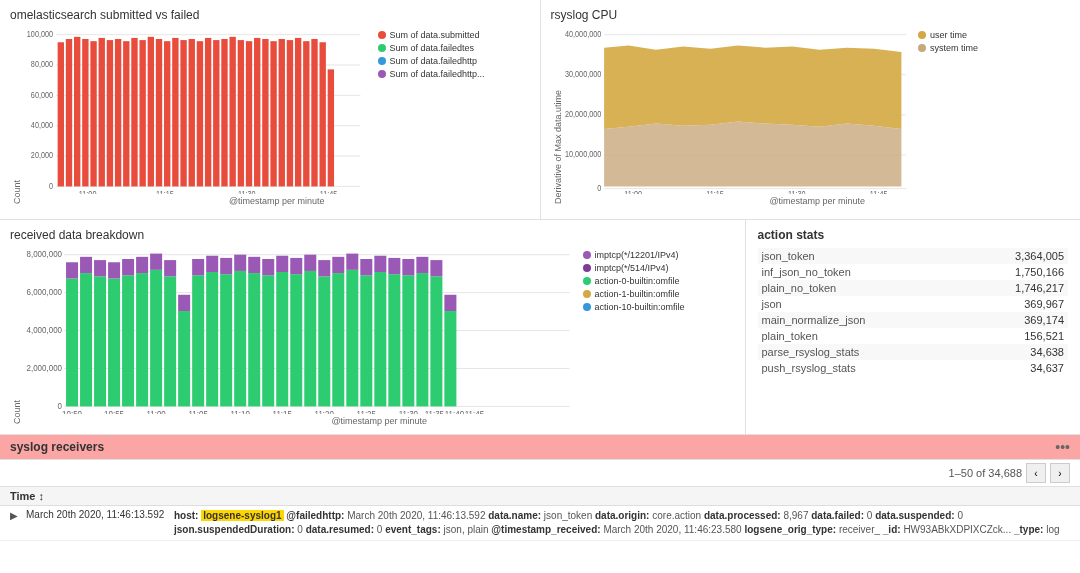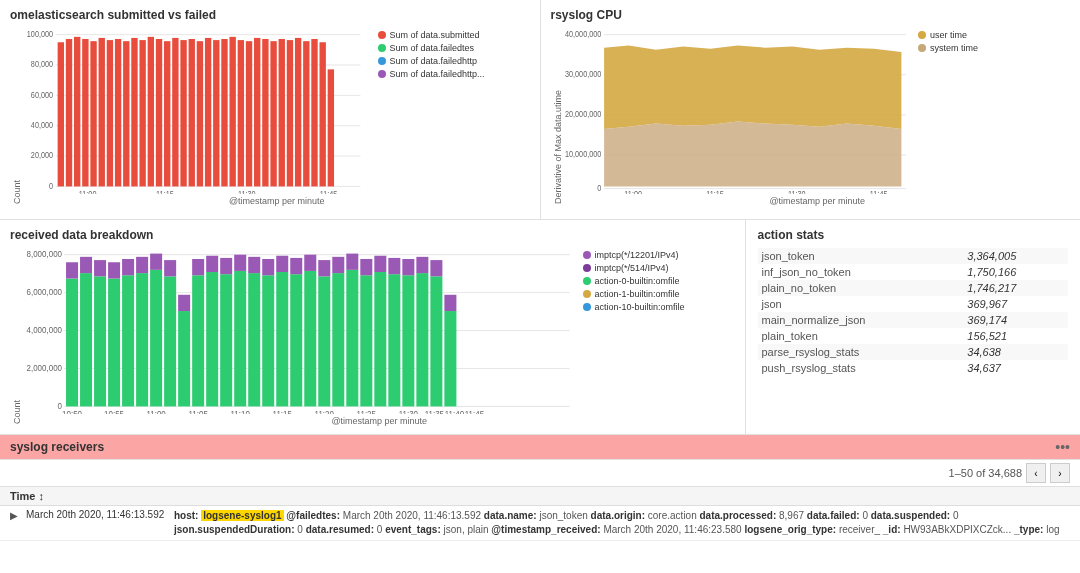--- a/index.html
+++ b/index.html
@@ -39,7 +39,7 @@
 
     .chart-title {
       font-size: 12px;
-      font-weight: bold;
+      font-weight: normal;
       color: #333;
       margin-bottom: 4px;
     }

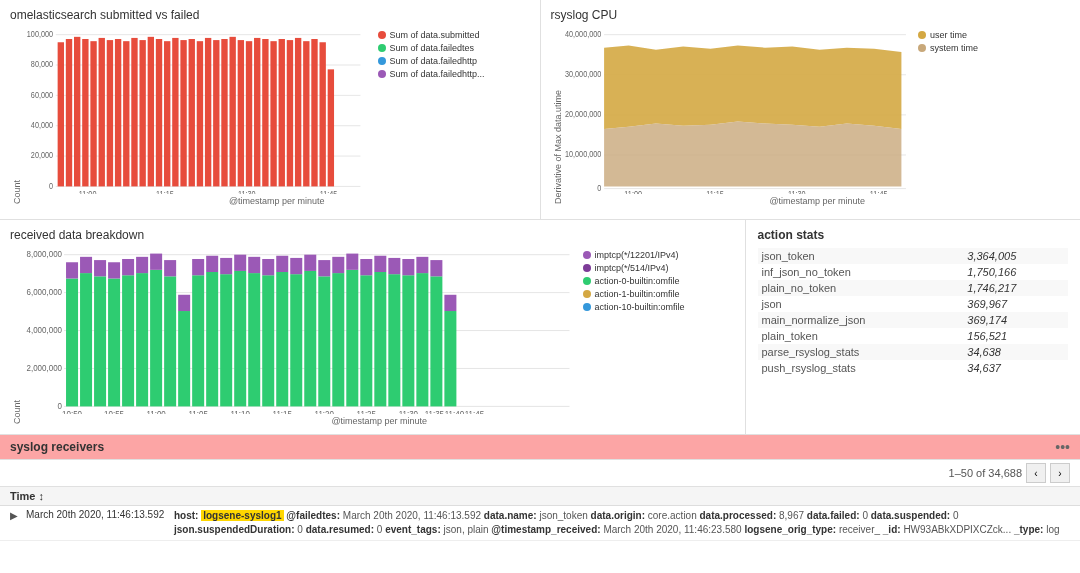--- a/index.html
+++ b/index.html
@@ -143,9 +143,8 @@
     }
 
     .stats-table tr td:last-child {
-      text-align: left;
+      text-align: right;
       color: #333;
-      font-style: italic;
     }
 
     .stats-table tr:nth-child(odd) {

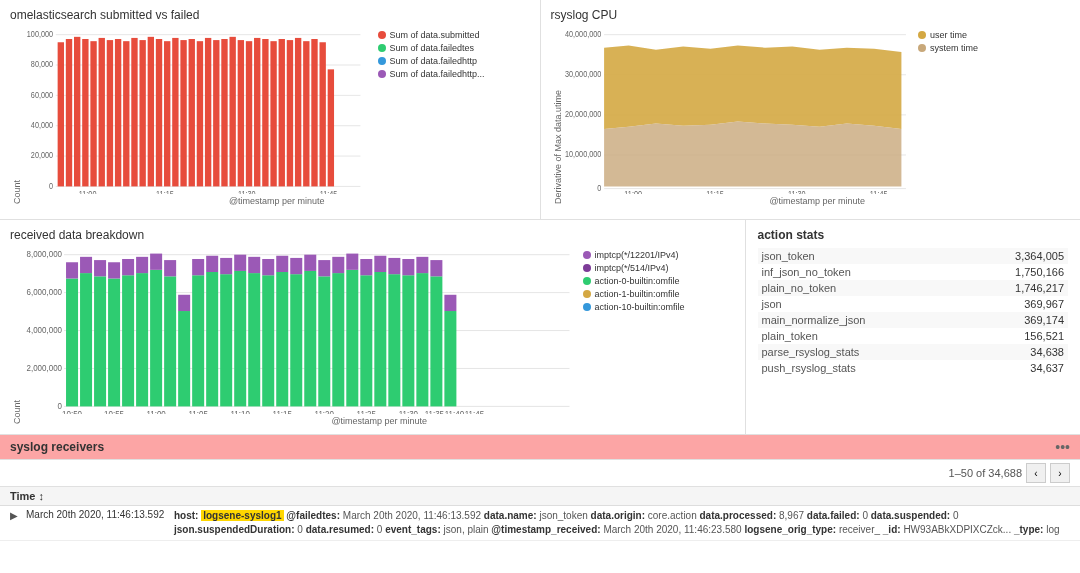--- a/index.html
+++ b/index.html
@@ -640,7 +640,7 @@
         <span class="row-time">March 20th 2020, 11:46:13.592</span>
         <span class="row-source">
           <span class="field-label">host: </span><span class="highlight-host">logsene-syslog1</span>
-          <span class="field-label"> @failedtes: </span><span class="field-value">March 20th 2020, 11:46:13.592</span>
+          <span class="field-label"> @failedhttp: </span><span class="field-value">March 20th 2020, 11:46:13.592</span>
           <span class="field-label"> data.name: </span><span class="field-value">json_token</span>
           <span class="field-label"> data.origin: </span><span class="field-value">core.action</span>
           <span class="field-label"> data.processed: </span><span class="field-value">8,967</span>

